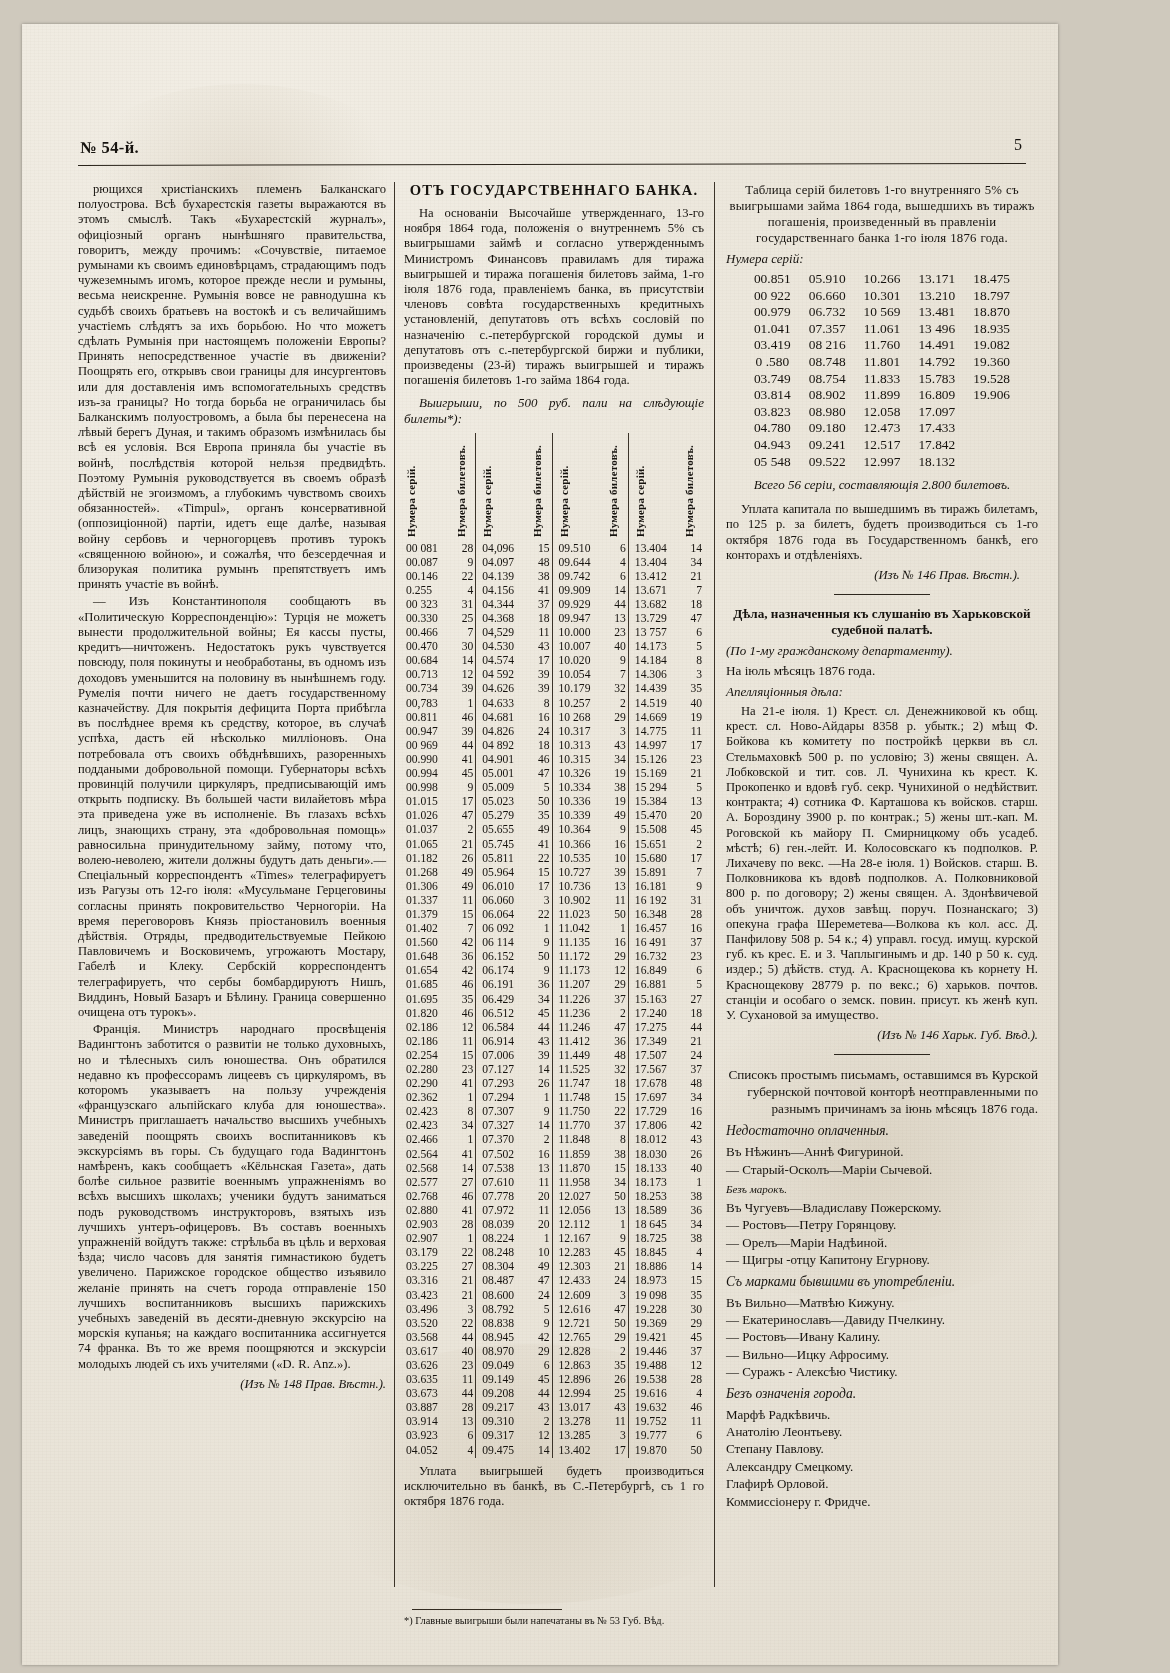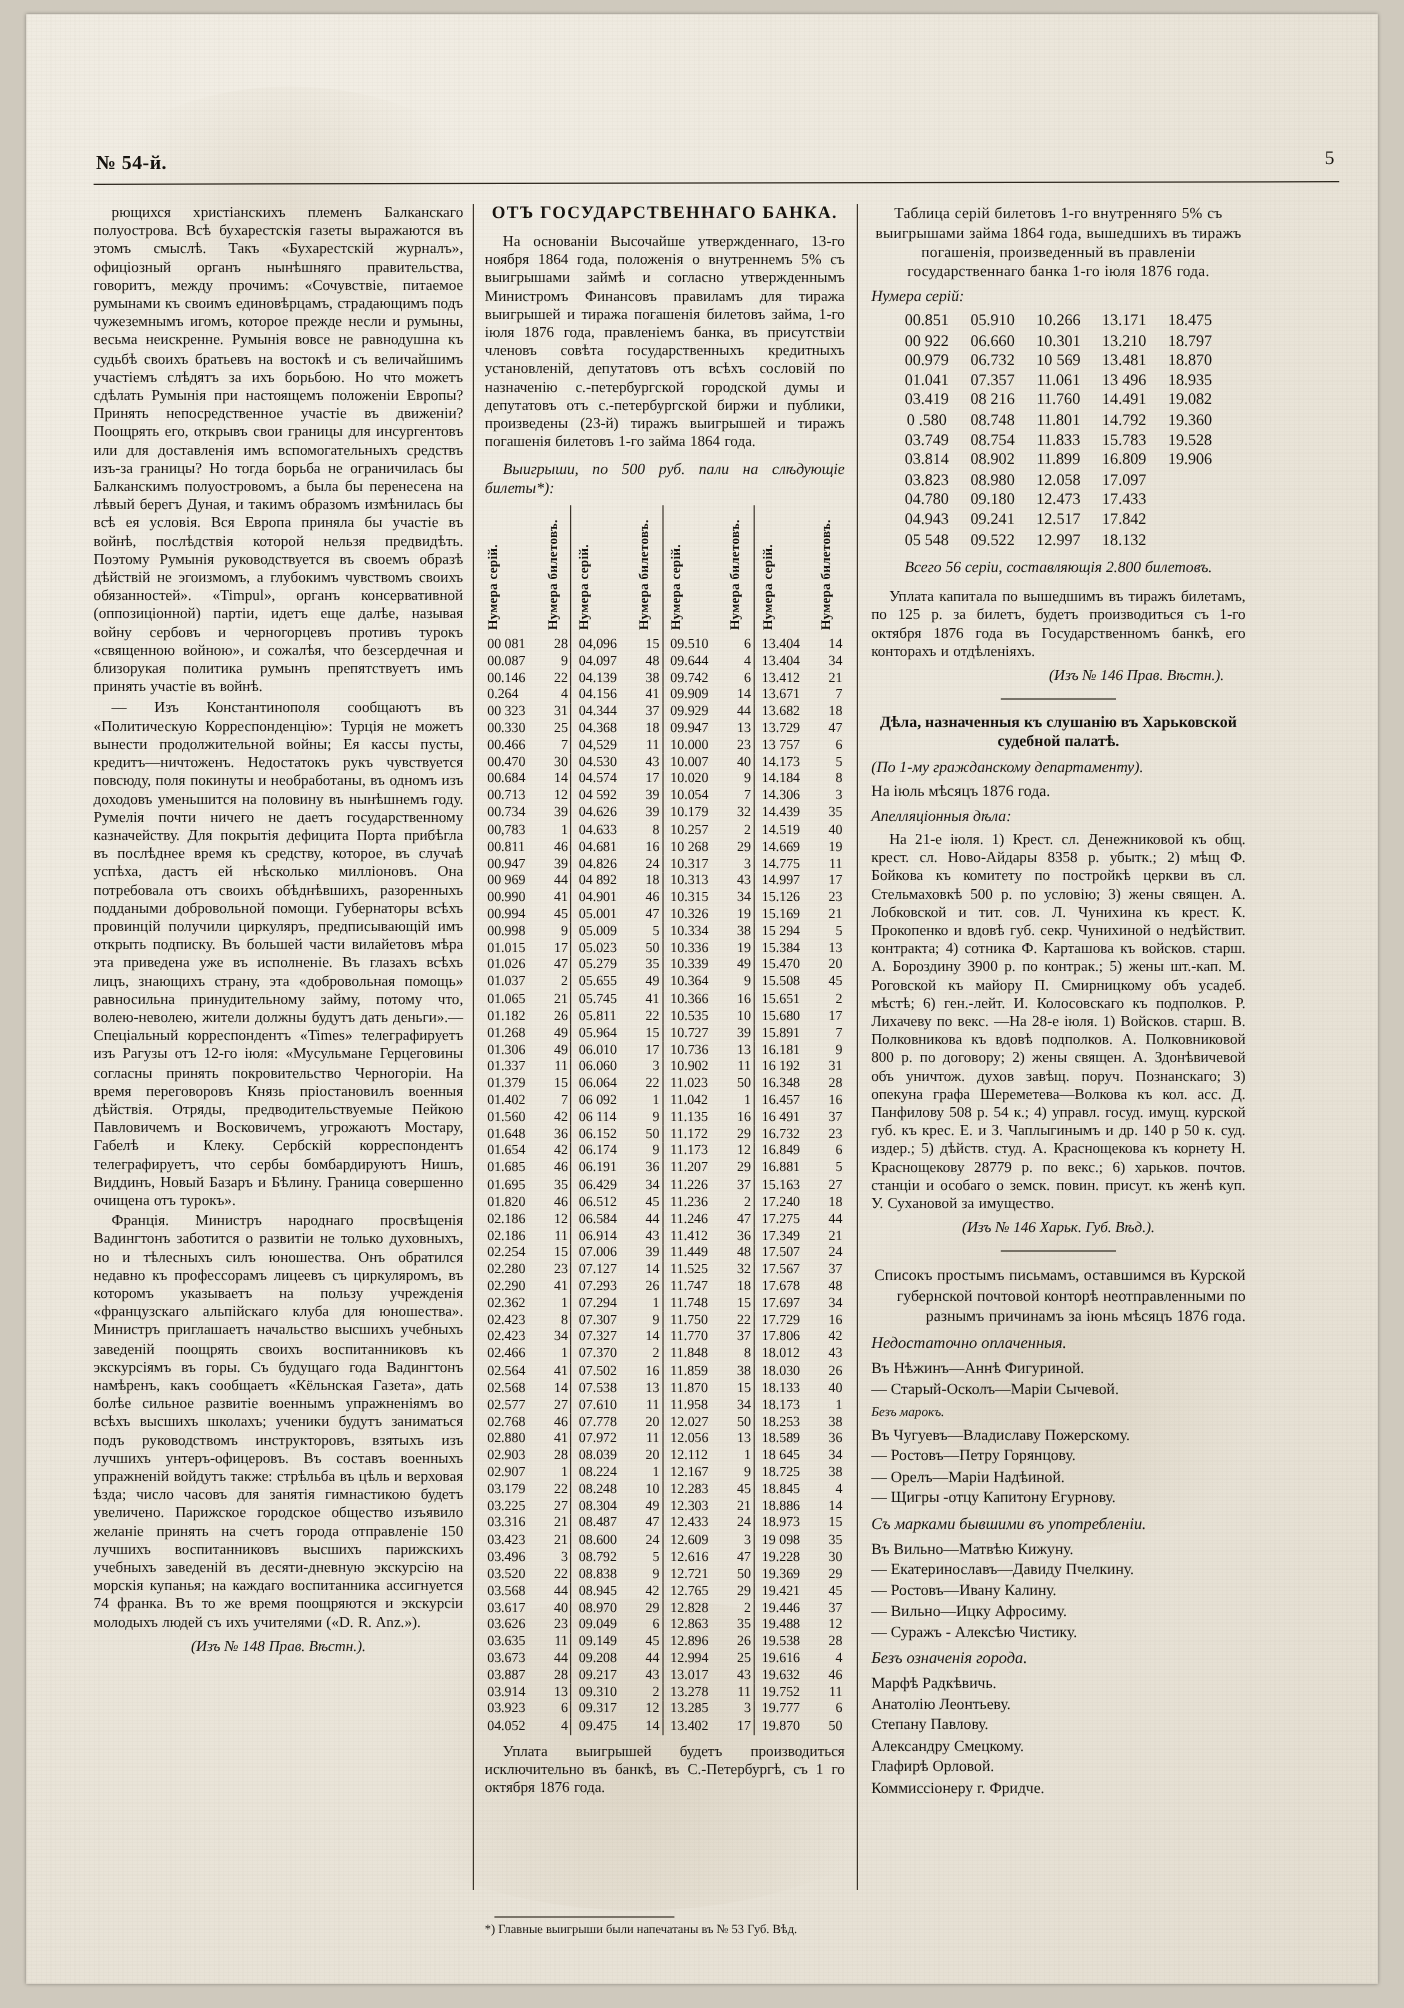--- a/index.html
+++ b/index.html
@@ -14,8 +14,8 @@
   }
   .paper {
     position:absolute;
-    left:22px; top:12px;
-    width:1126px; height:1641px;
+    left:22px; top:24px;
+    width:1036px; height:1641px;
     background:
       radial-gradient(ellipse at 20% 12%, #f2eee5 0%, #ece7dc 45%, #e3ddd0 100%);
     box-shadow:0 0 3px rgba(0,0,0,.35);

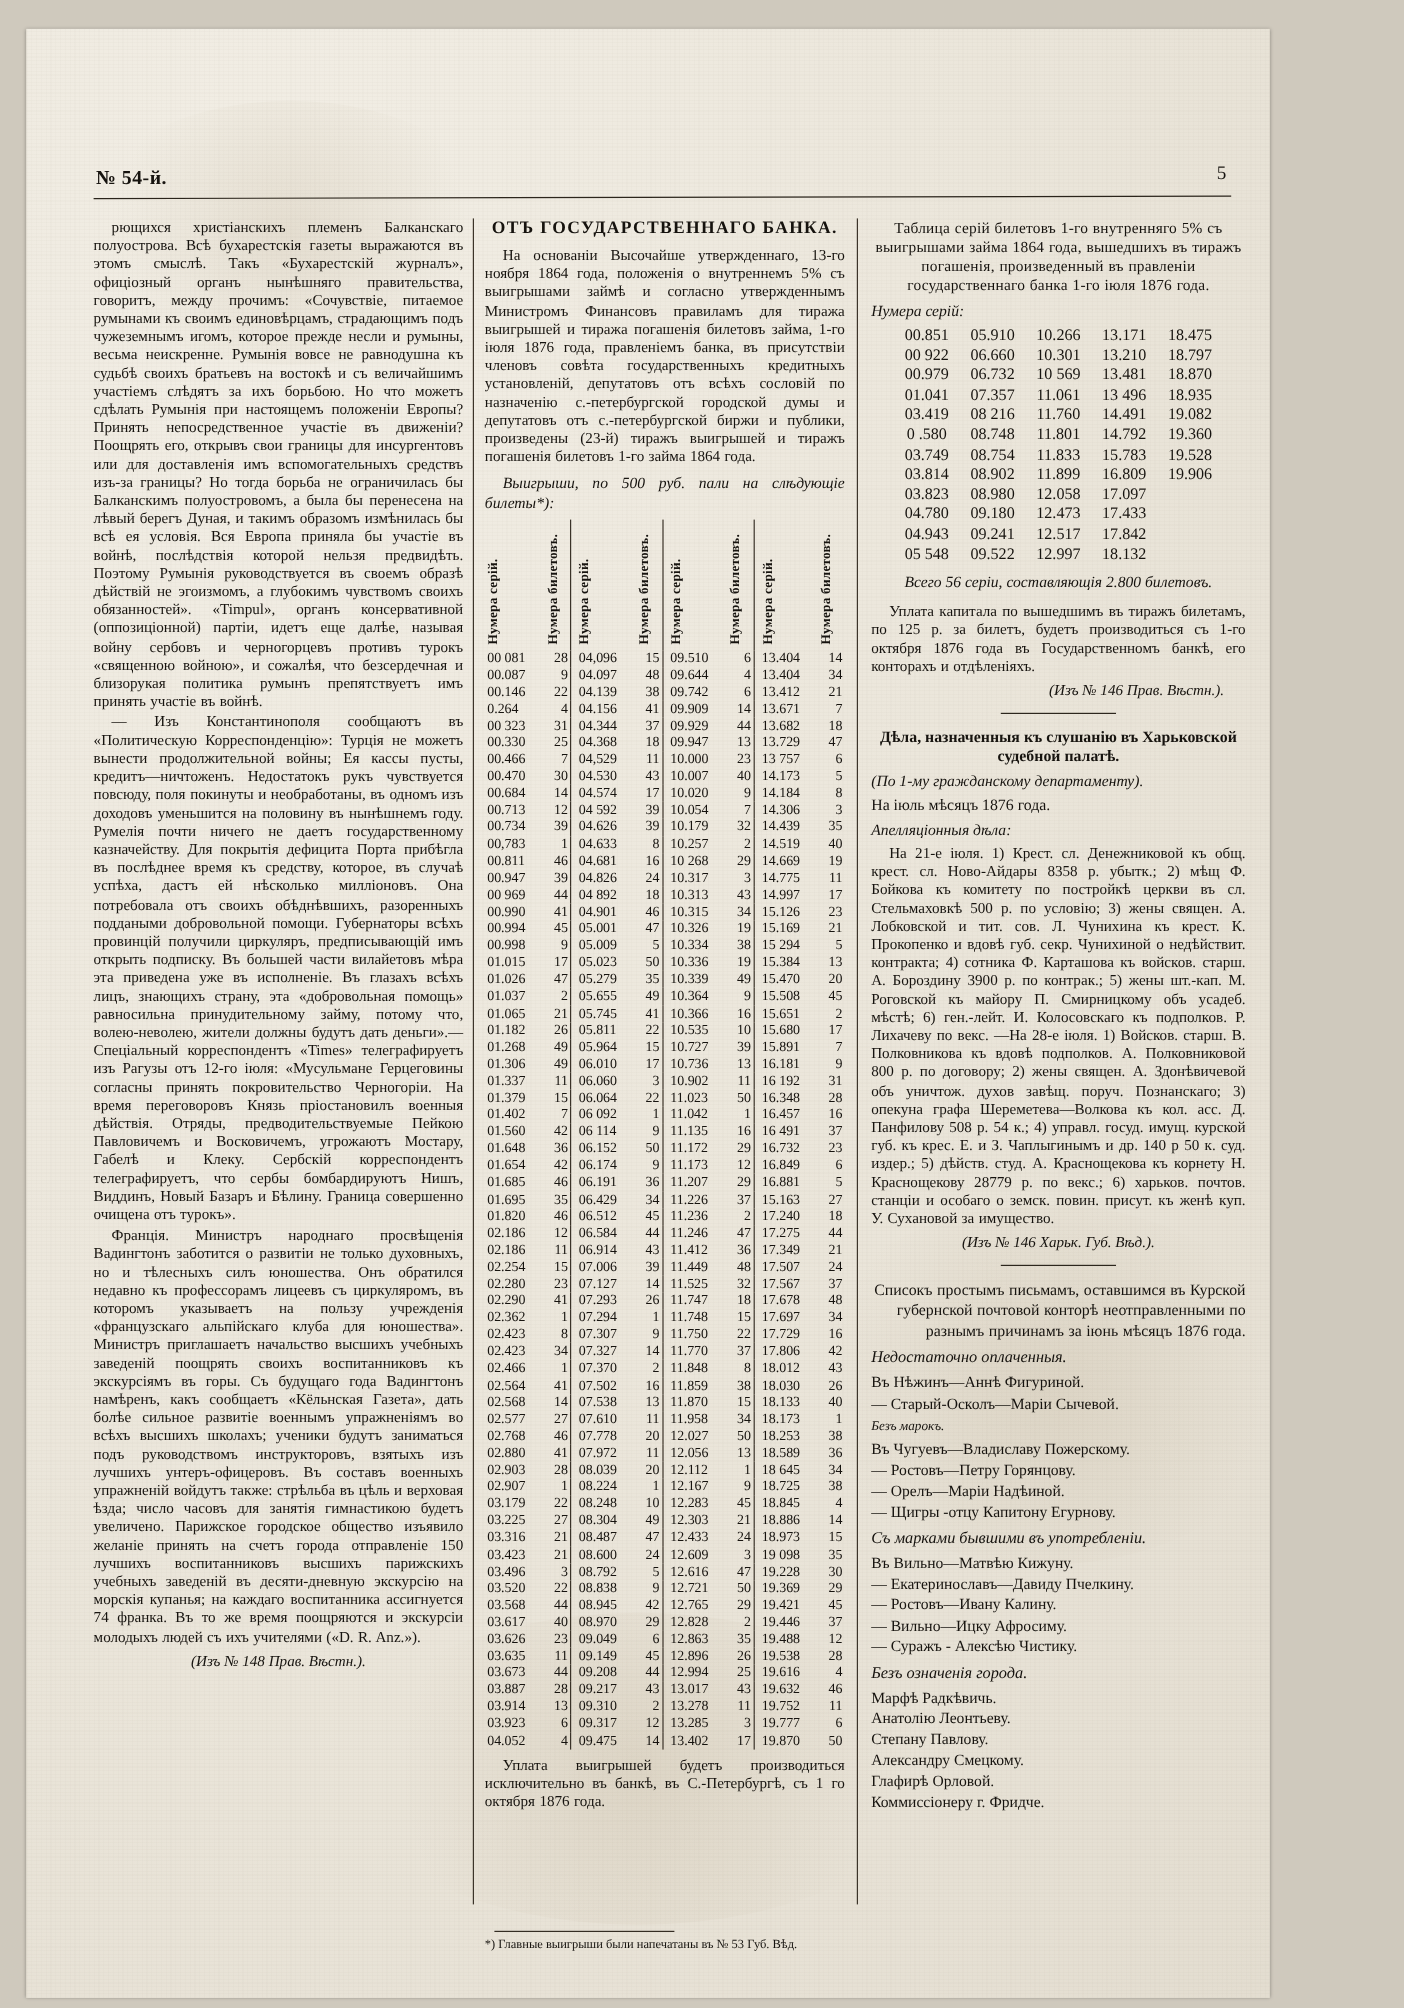--- a/index.html
+++ b/index.html
@@ -216,7 +216,7 @@
                   <td class="bil">21</td>
                 </tr>
                 <tr>
-                  <td class="ser">0.264</td>
+                  <td class="ser">0.255</td>
                   <td class="bil">4</td>
                   <td class="sep"></td>
                   <td class="ser">04.156</td>

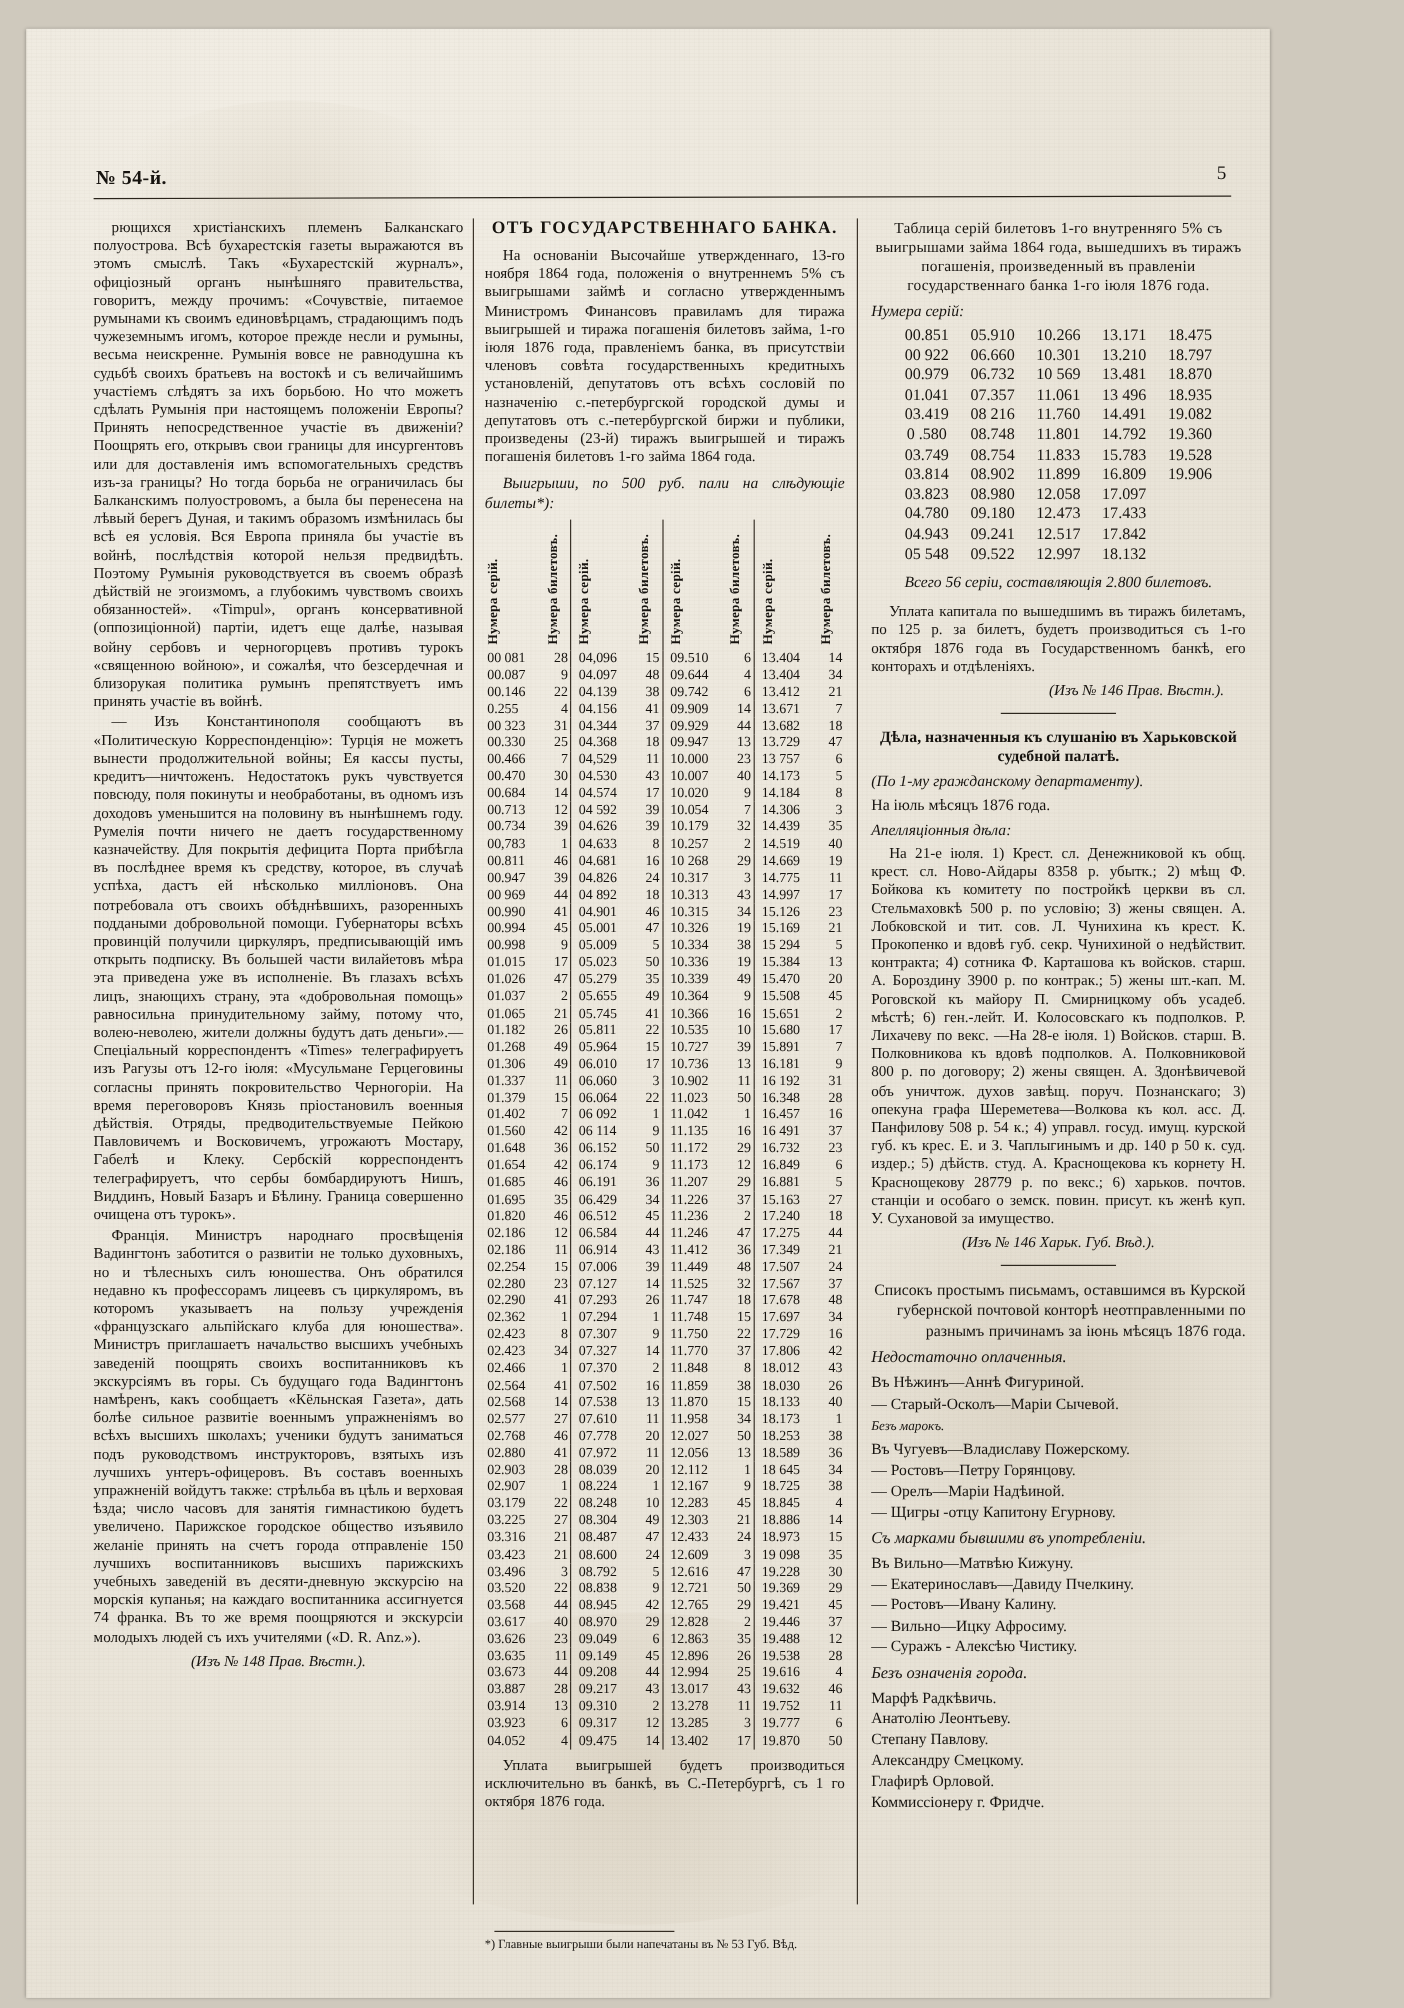--- a/index.html
+++ b/index.html
@@ -87,7 +87,7 @@
   }
   .ital-c { font-style:italic; font-size:13px; margin:5px 0 4px; }
   .src { font-style:italic; text-align:right; font-size:12.6px; margin-top:5px; padding-right:18px;}
-  .src.center { text-align:center; padding-right:0; }
+  .src.center { text-align:right; padding-right:0; }
   .hr-short {
     width:96px; height:0; border-top:1.4px solid #2c261d;
     margin:11px auto 11px auto;

